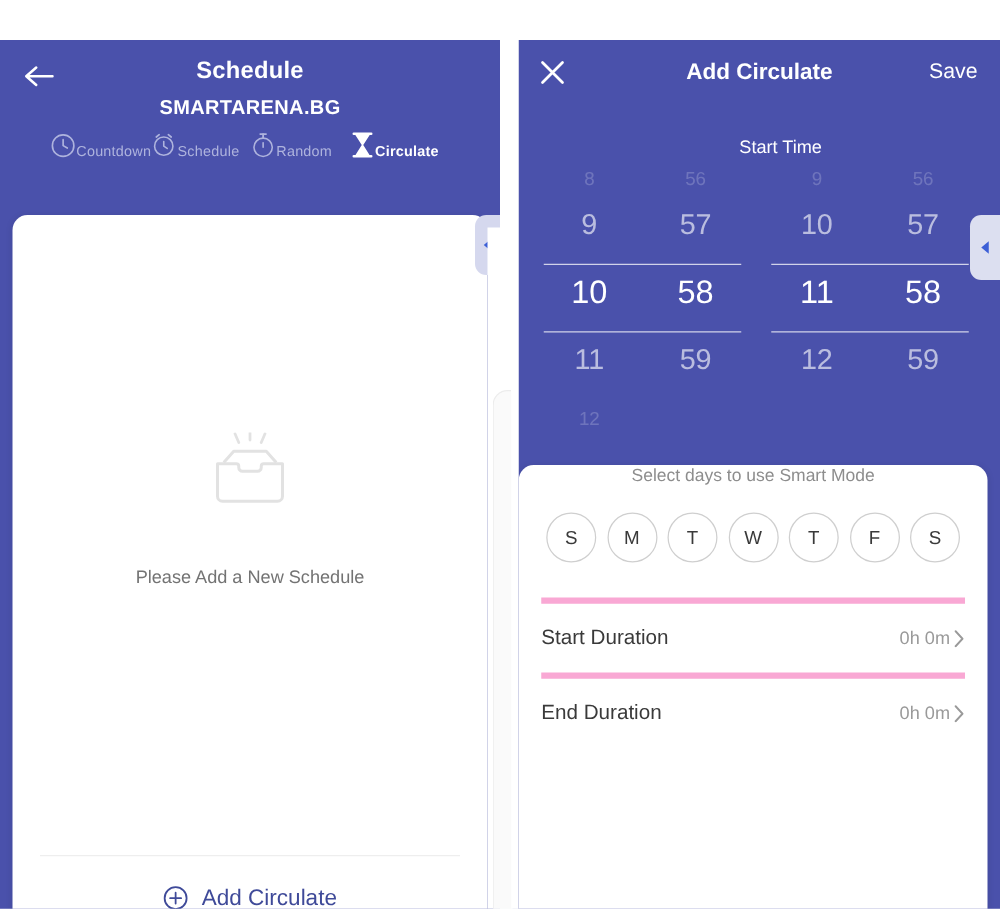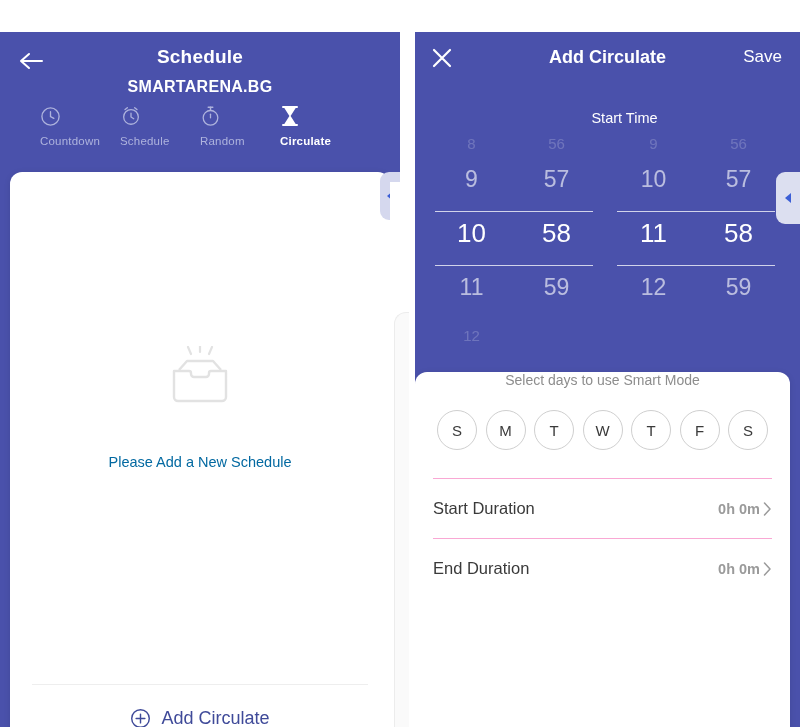--- a/index.html
+++ b/index.html
@@ -52,7 +52,7 @@
     display: flex; justify-content: space-between;
   }
   .tab {
-    width: 80px; display: flex; flex-direction: column; align-items: flex-start;
+    width: 80px; display: flex; align-items: flex-end;
     cursor: pointer;
   }
   .tab .ticon { height: 24px; display:flex; align-items:center; justify-content:center; }

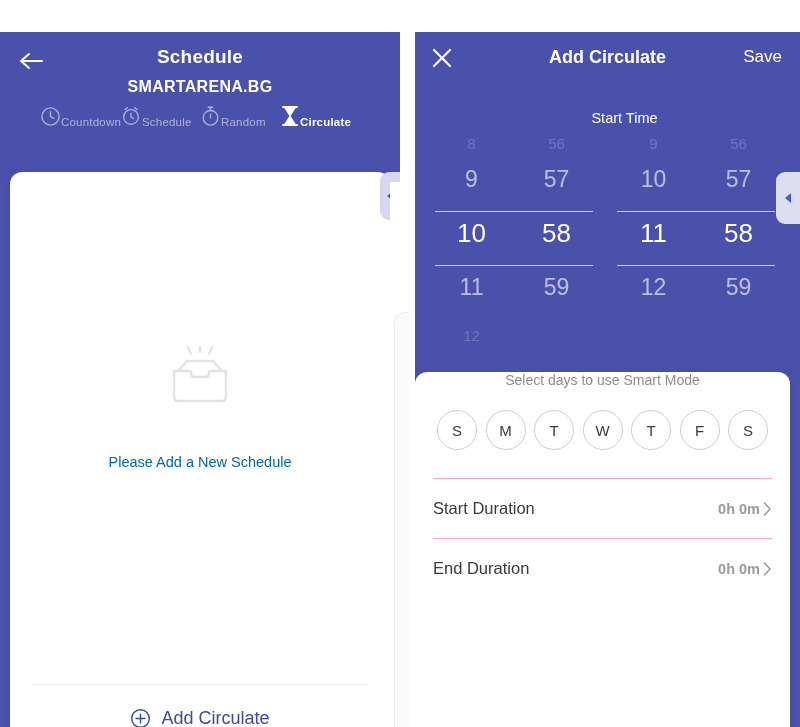--- a/index.html
+++ b/index.html
@@ -73,7 +73,7 @@
     align-items: center; justify-content: center;
     margin-top: -40px;
   }
-  .empty-text { margin-top: 42px; font-size: 14.5px; color: #0369a1; }
+  .empty-text { margin-top: 42px; font-size: 14.5px; color: #737373; }
   .card-left-footer {
     height: 68px; border-top: 1px solid #eeeeee;
     display: flex; align-items: center; justify-content: center;

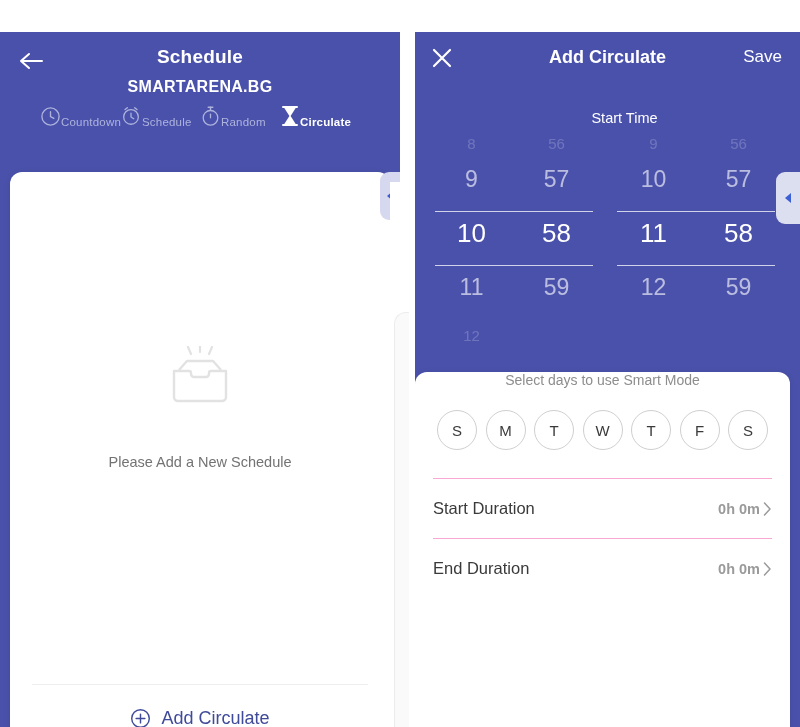--- a/index.html
+++ b/index.html
@@ -165,7 +165,7 @@
   }
   .dur-list { margin-top: 28px; }
   .dur-row {
-    margin: 0 18px; height: 60px; border-top: 1px solid #f9a8d4;
+    margin: 0 18px; height: 60px; border-top: 5px solid #f9a8d4;
     display: flex; align-items: center; justify-content: space-between;
     cursor: pointer;
   }

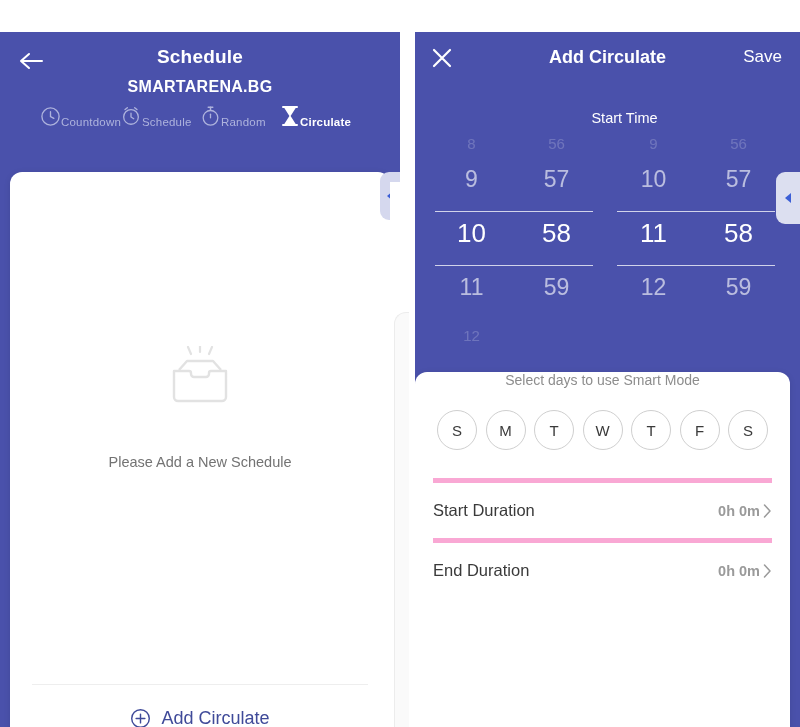--- a/index.html
+++ b/index.html
@@ -170,7 +170,7 @@
     cursor: pointer;
   }
   .dur-label { font-size: 16.5px; color: #3a3a3a; }
-  .dur-right { display: flex; align-items: center; gap: 3px; font-weight: bold; }
+  .dur-right { display: flex; align-items: center; gap: 3px; }
   .dur-value { font-size: 14.5px; color: #9a9a9a; }
   svg { display: block; }
 </style>

